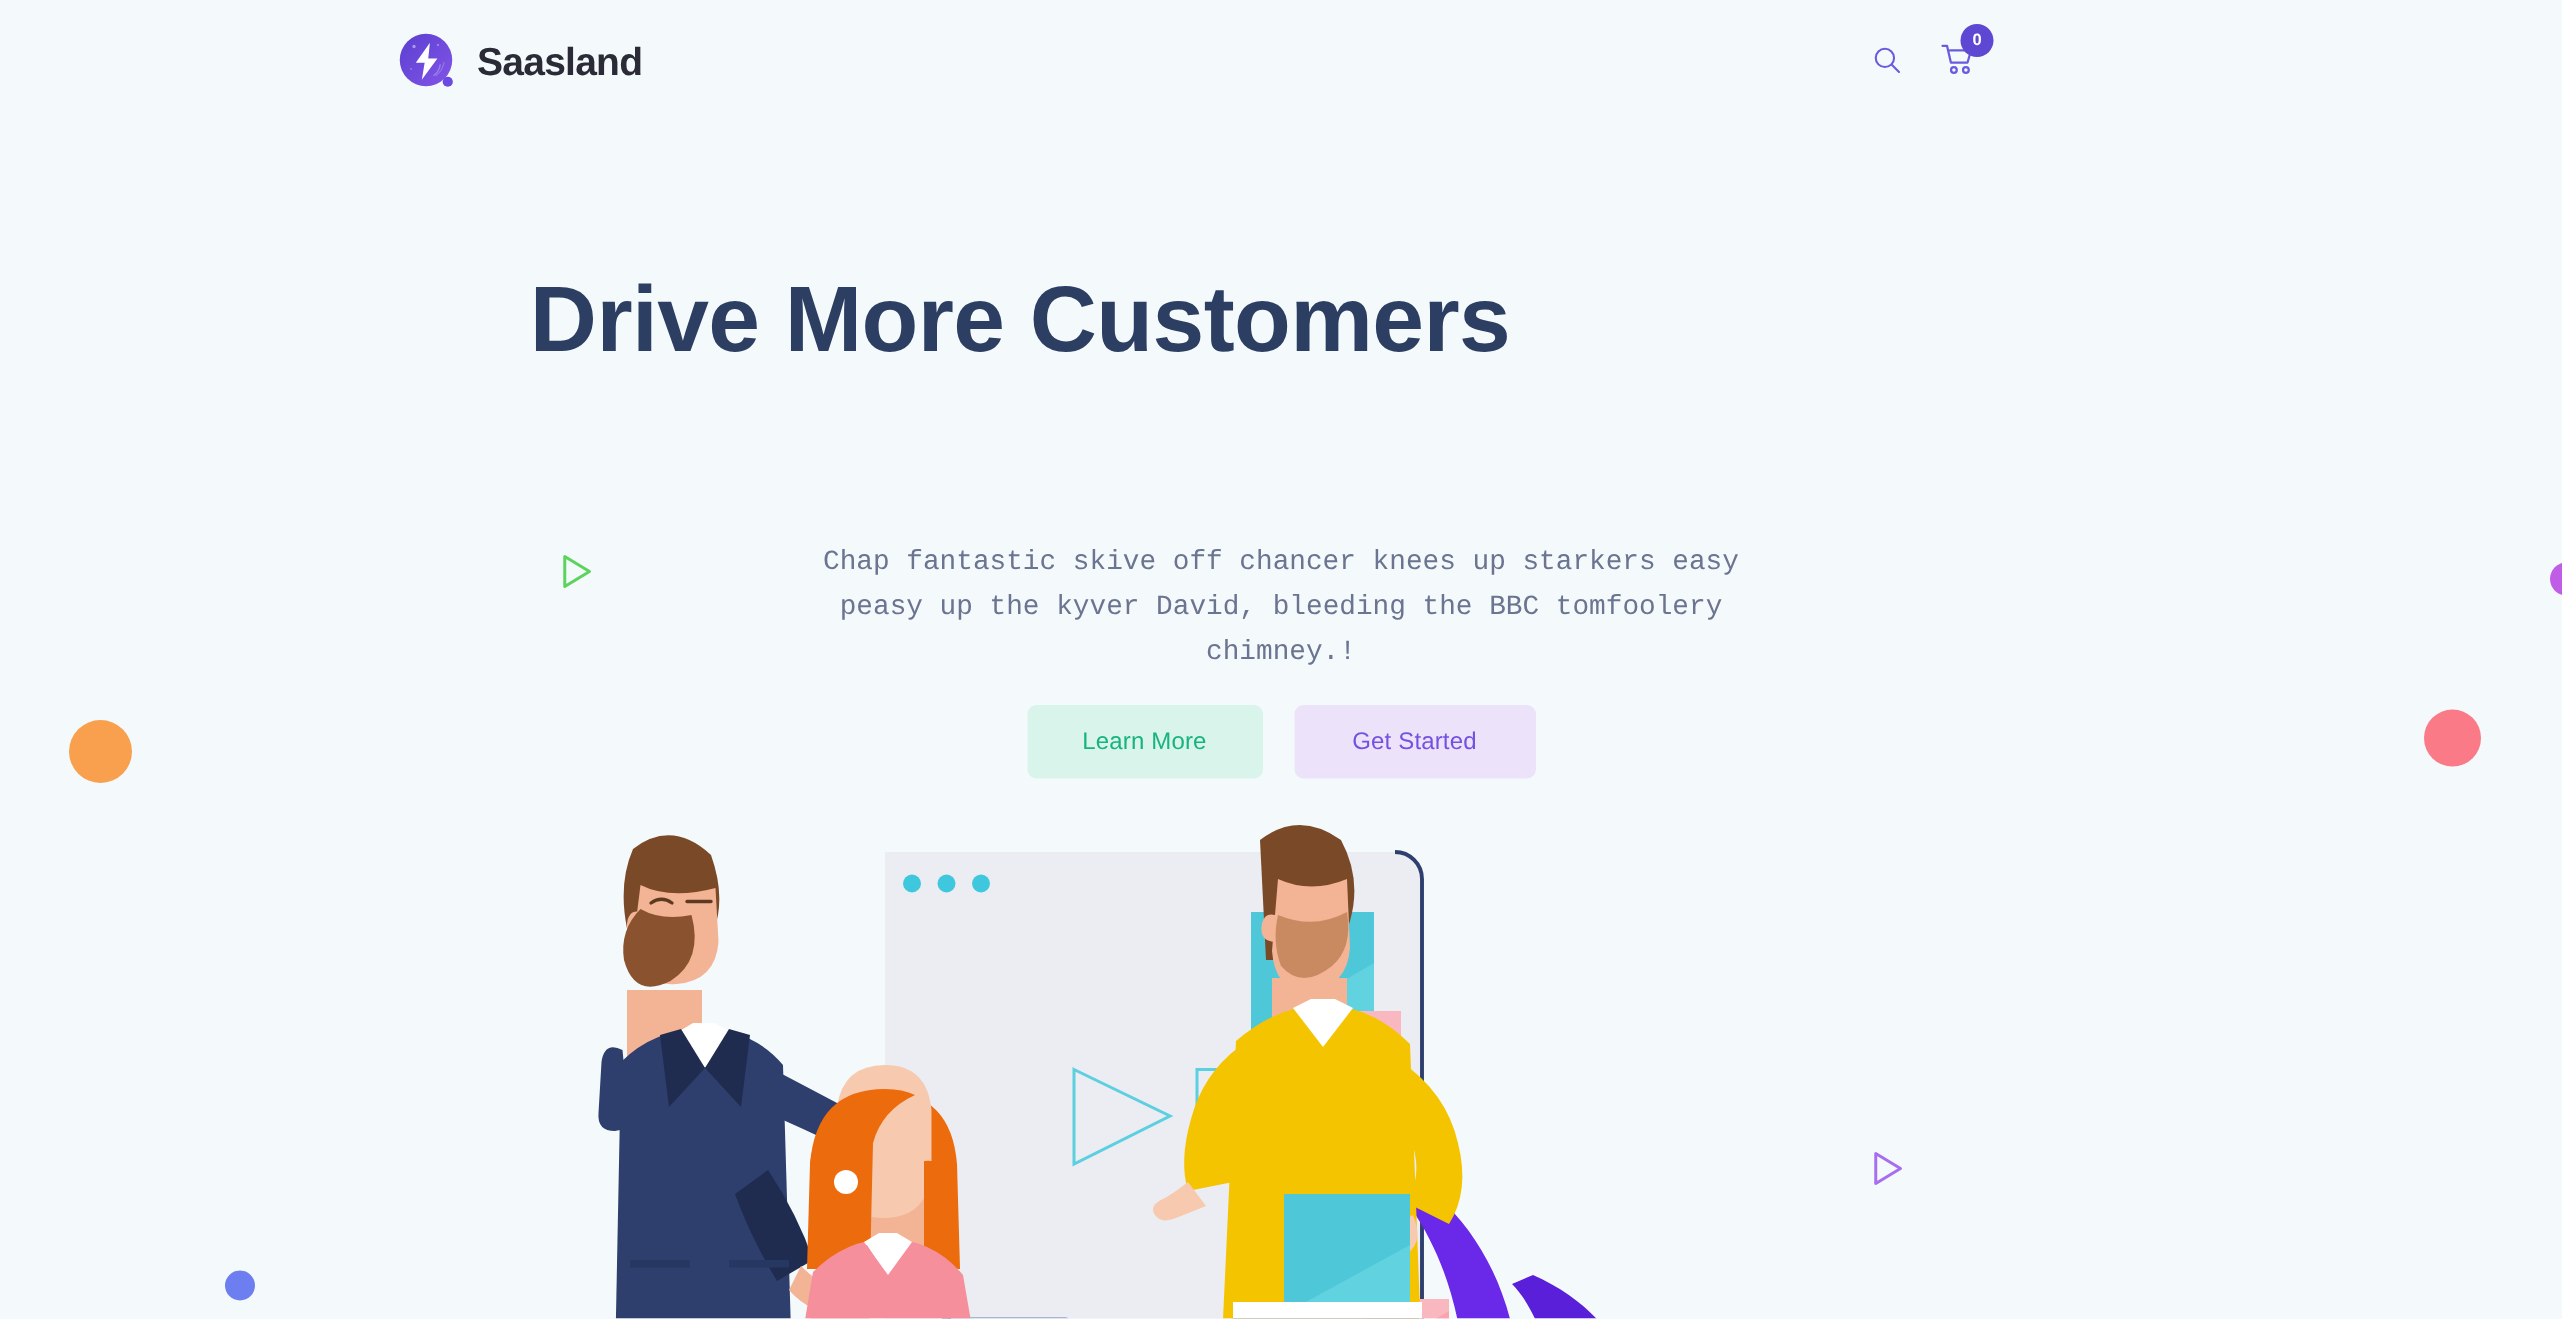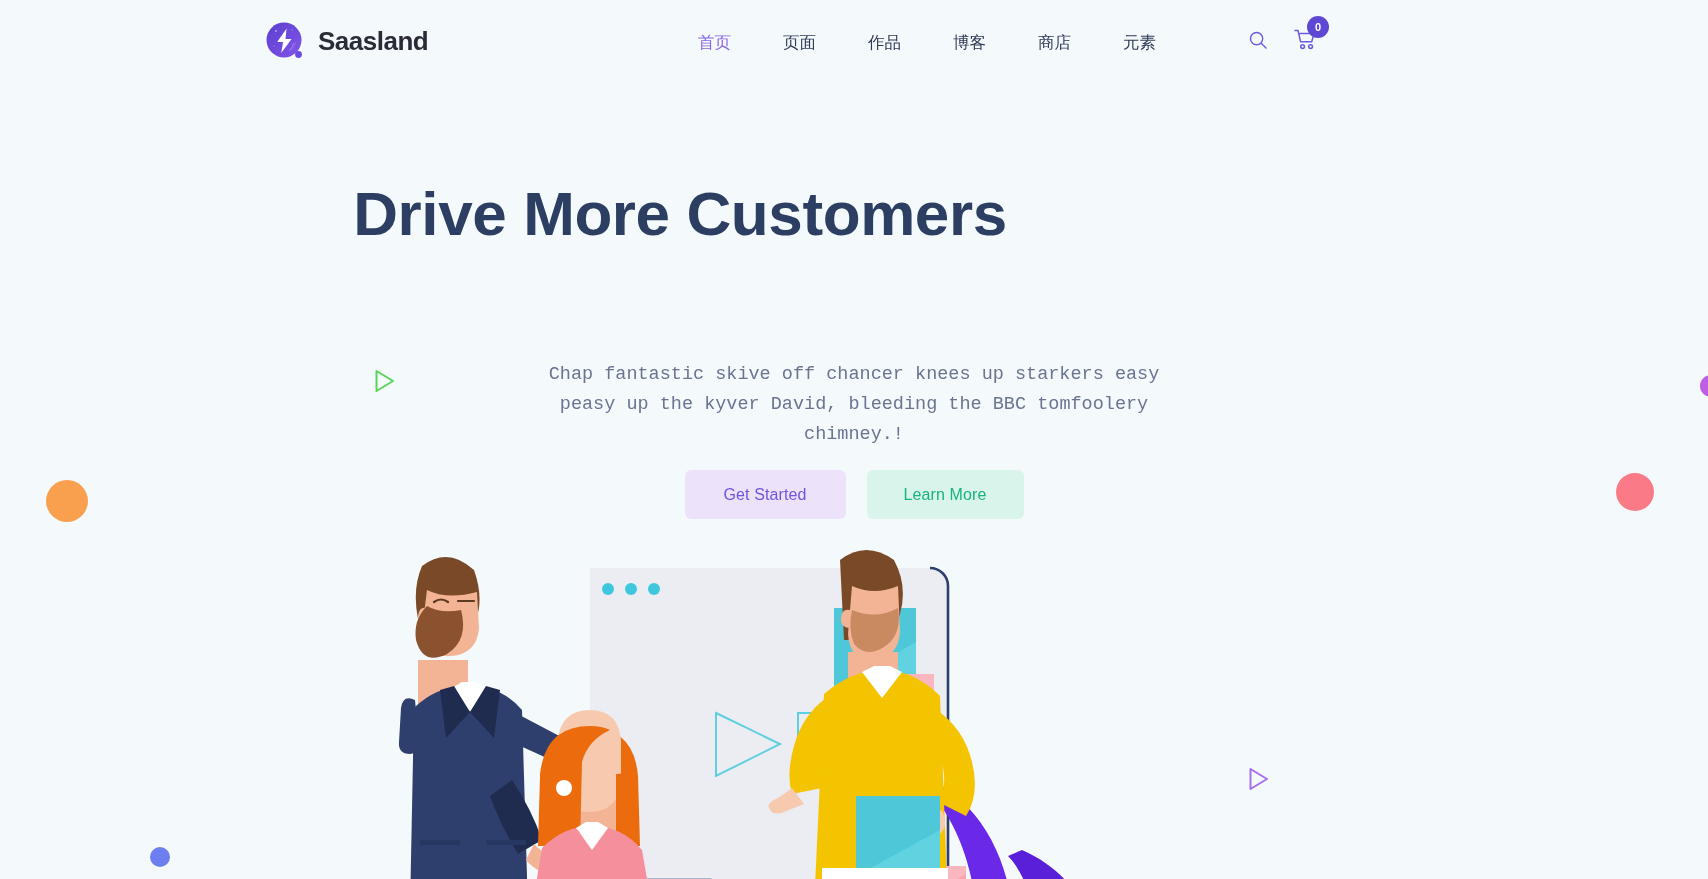--- a/index.html
+++ b/index.html
@@ -130,14 +130,6 @@
       <span class="brand-name">Saasland</span>
     </a>
 
-    <nav class="nav">
-      <a class="nav-item active" href="#">首页</a>
-      <a class="nav-item" href="#">页面</a>
-      <a class="nav-item" href="#">作品</a>
-      <a class="nav-item" href="#">博客</a>
-      <a class="nav-item" href="#">商店</a>
-      <a class="nav-item" href="#">元素</a>
-    </nav>
 
     <div class="header-actions">
       <span class="icon-btn">

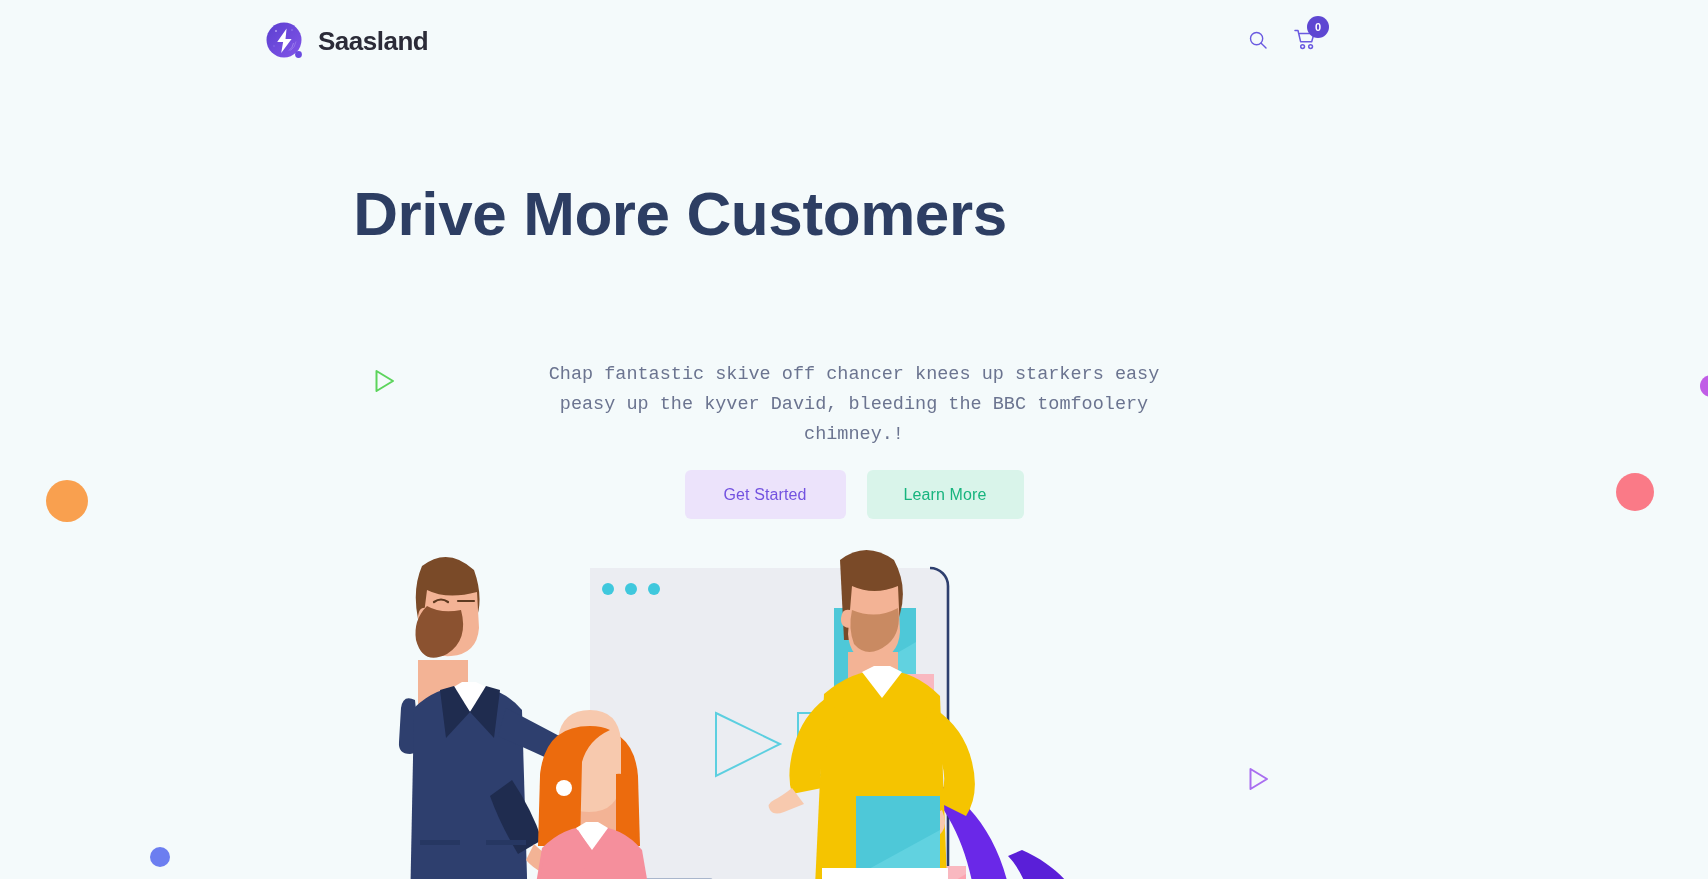--- a/index.html
+++ b/index.html
@@ -161,8 +161,8 @@
     </p>
 
     <div class="hero-btns">
+      <button class="btn btn-secondary">Learn More</button>
       <button class="btn btn-primary">Get Started</button>
-      <button class="btn btn-secondary">Learn More</button>
     </div>
 
     <span class="decor dot d-orange"></span>

